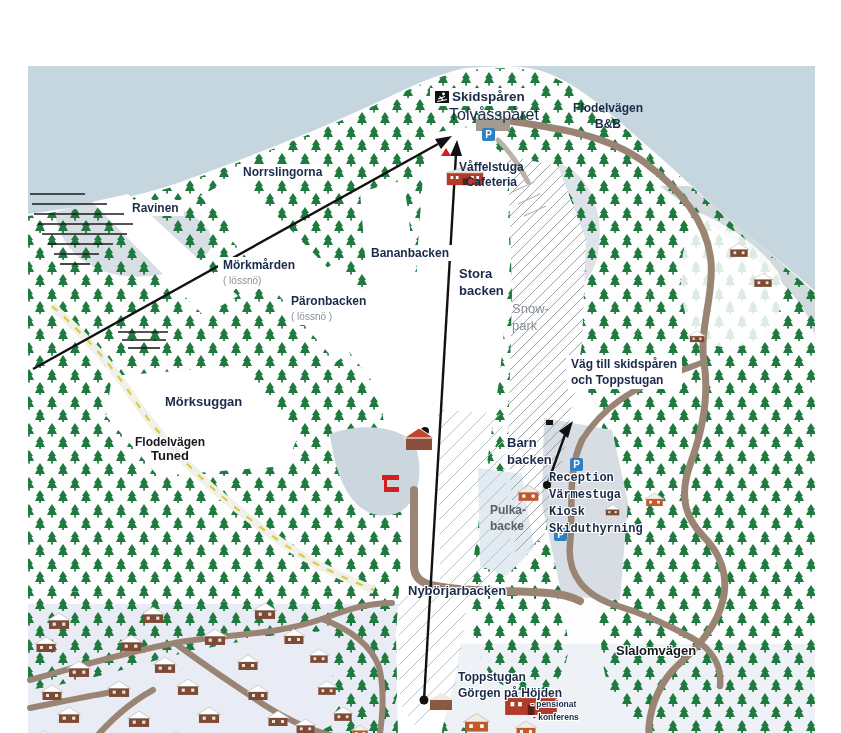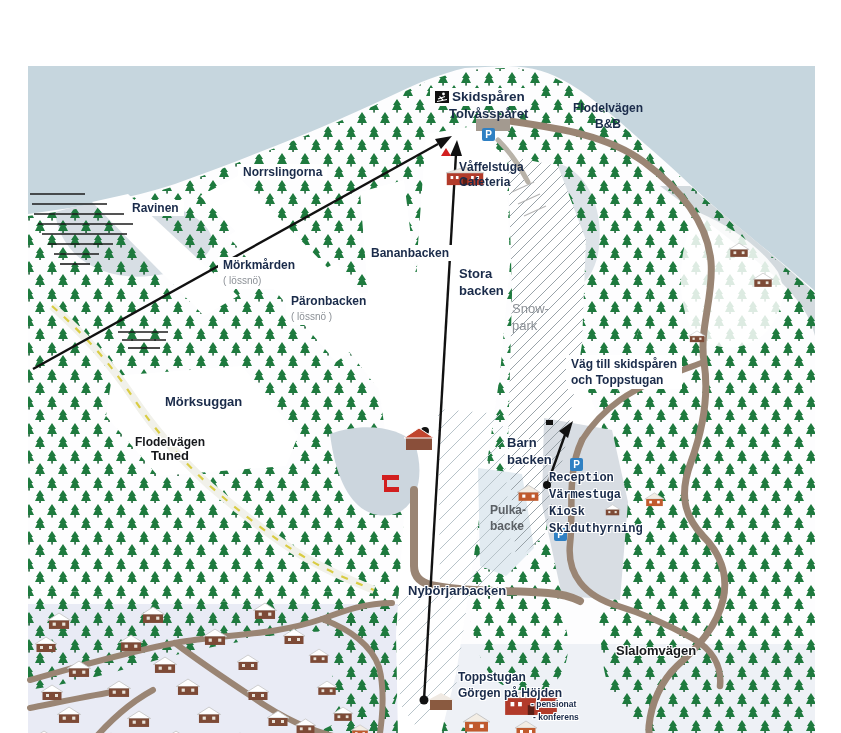--- a/index.html
+++ b/index.html
@@ -15,7 +15,7 @@
   .darkgray{color:#5b6065;font-weight:bold;}
   .black{color:#16181c;}
   .center{text-align:center;}
-  .sub{font-weight:bold;font-size:13px;}
+  .sub{font-weight:normal;font-size:16px;}
   .fs13{font-size:13px;} .fs14{font-size:13.5px;} .fs11{font-size:10px;} .fs9{font-size:8.5px;}
   .p-icon{position:absolute;width:13px;height:13px;background:#2f80c3;color:#fff;
           font:bold 10px/13px "Liberation Sans",sans-serif;text-align:center;

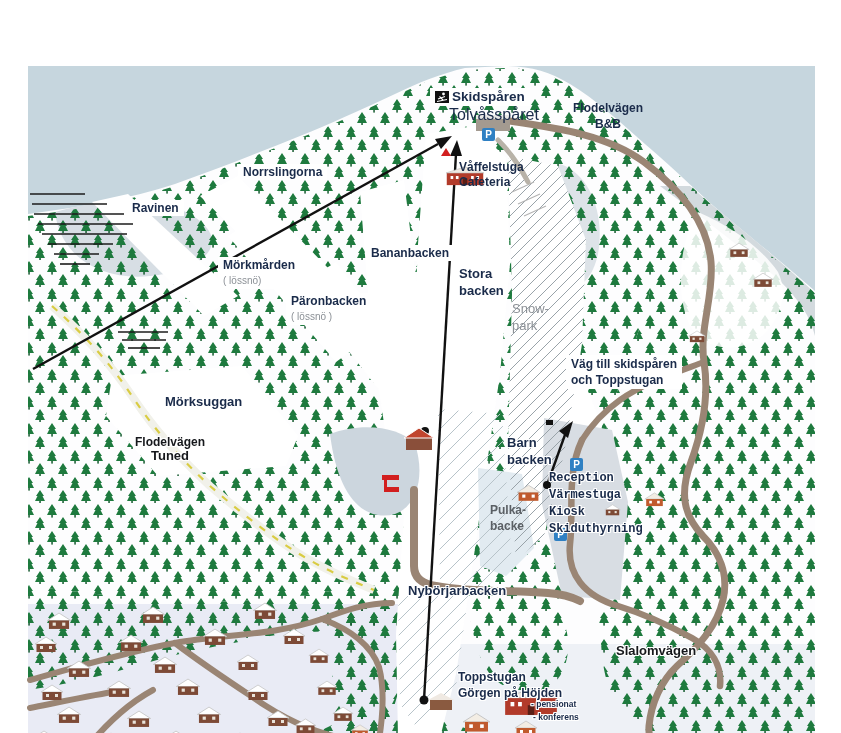--- a/index.html
+++ b/index.html
@@ -269,7 +269,7 @@
   <div>B&amp;B</div>
 </div>
 
-<div class="lbl lh15" style="left:459px;top:116px;">
+<div class="lbl lh15" style="left:459px;top:116px;text-align:center;">
   <div>Våffelstuga</div>
   <div>Cafeteria</div>
 </div>

